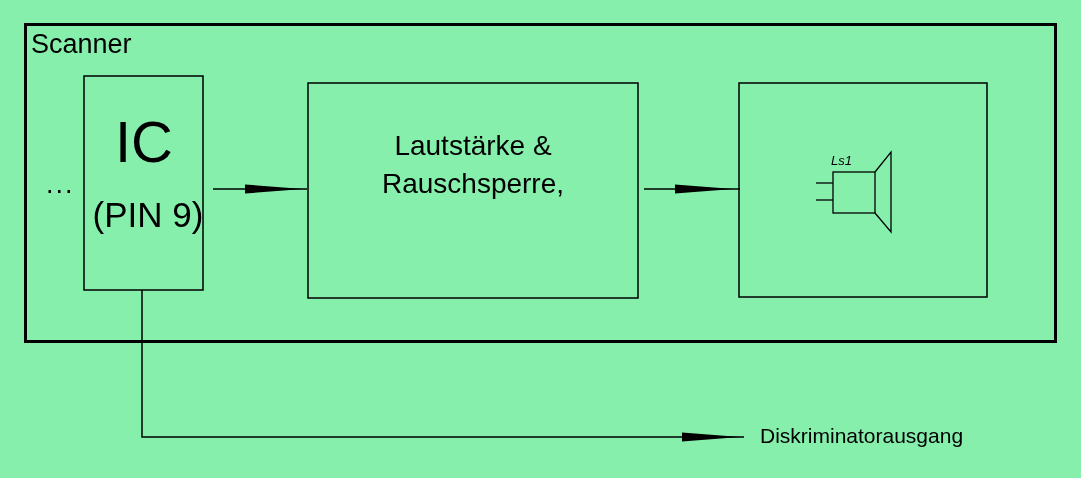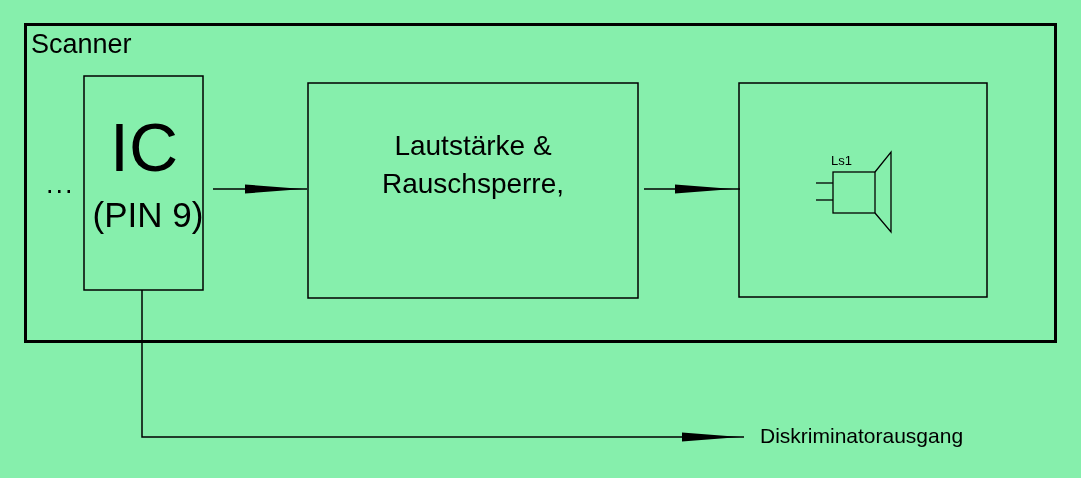--- a/index.html
+++ b/index.html
@@ -45,7 +45,7 @@
     top: 113px;
     width: 120px;
     text-align: center;
-    font-size: 68px;
+    font-size: 58px;
   }
   .ic-subtitle {
     left: 84px;

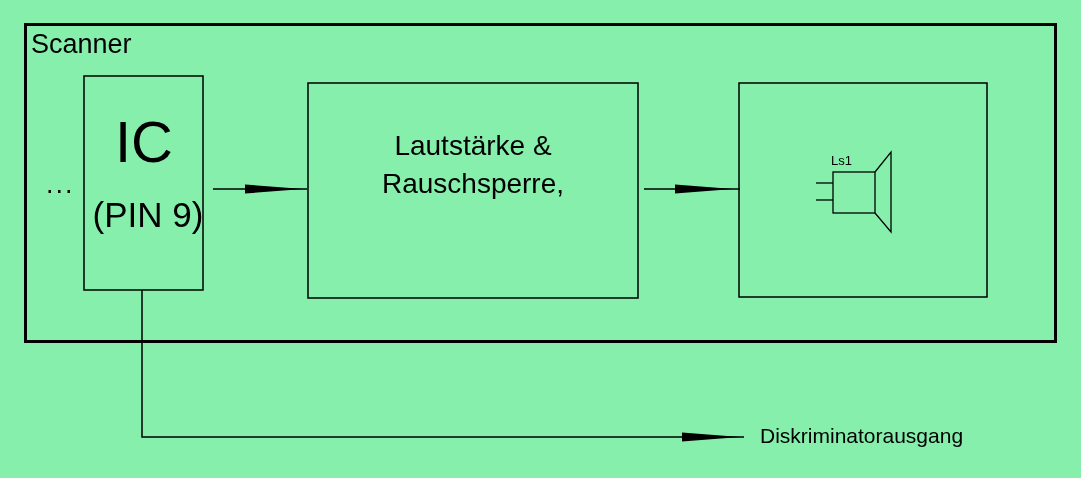--- a/index.html
+++ b/index.html
@@ -68,6 +68,7 @@
     left: 831px;
     top: 154px;
     font-size: 13px;
+    font-style: italic;
   }
   .output-label {
     left: 760px;

